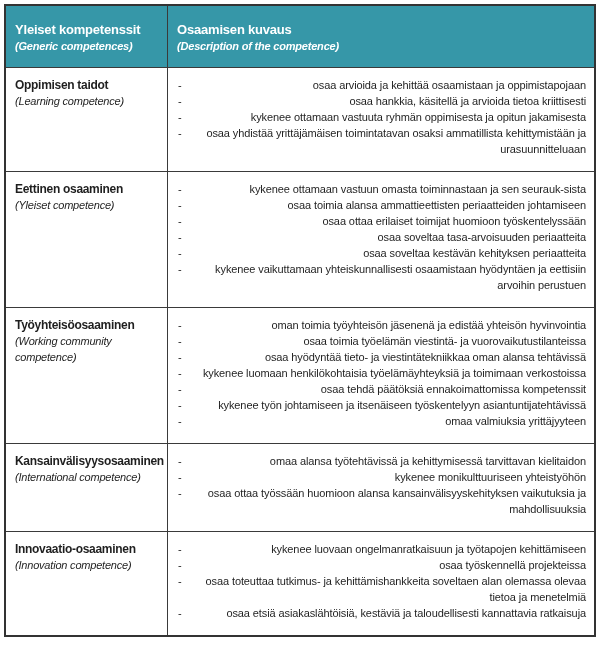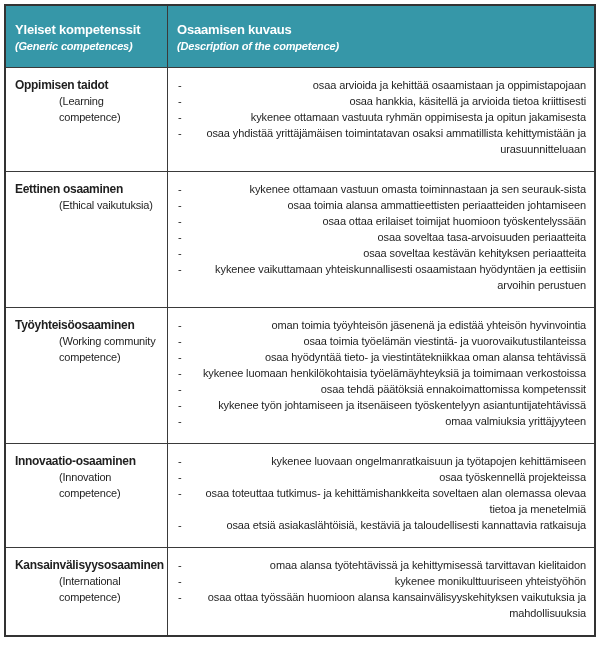--- a/index.html
+++ b/index.html
@@ -63,11 +63,11 @@
     color: #1f1f1f;
   }
   .cat-sub {
+    font-style: italic;
     font-size: 11px;
     line-height: 16px;
     letter-spacing: -0.2px;
     color: #1f1f1f;
-    margin-left: 44px;
   }
   td.desc-cell {
     padding: 9px 8px 14px 8px;

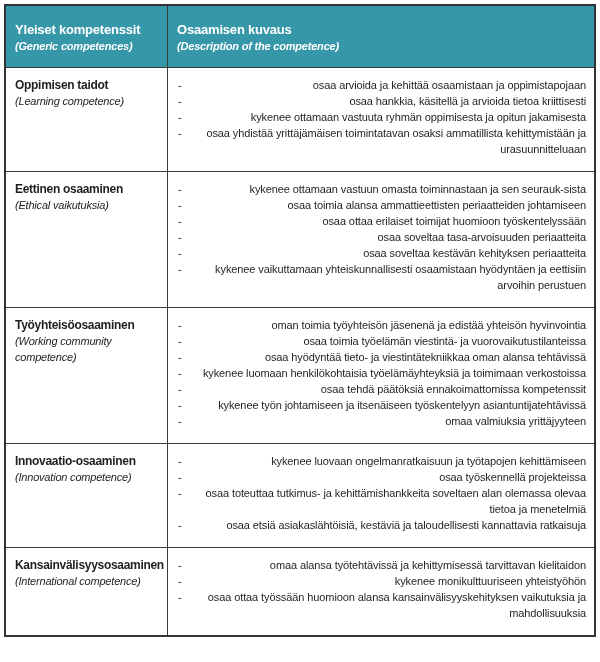--- a/index.html
+++ b/index.html
@@ -145,7 +145,7 @@
         <tr>
           <td class="cat-cell">
             <div class="cat-title">Eettinen osaaminen</div>
-            <div class="cat-sub">(Ethical vaikutuksia)</div>
+            <div class="cat-sub">(Yleiset competence)</div>
           </td>
           <td class="desc-cell">
             <ul class="bullets">

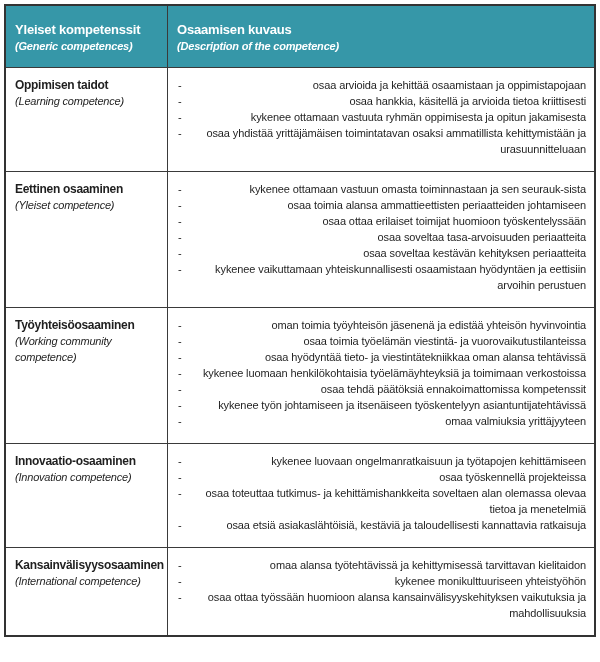--- a/index.html
+++ b/index.html
@@ -216,6 +216,28 @@
         </tr>
         <tr>
           <td class="cat-cell">
+            <div class="cat-title">Kansainvälisyysosaaminen</div>
+            <div class="cat-sub">(International competence)</div>
+          </td>
+          <td class="desc-cell">
+            <ul class="bullets">
+              <li>
+                <span class="dash">-</span>
+                <span class="btext">omaa alansa työtehtävissä ja kehittymisessä tarvittavan kielitaidon</span>
+              </li>
+              <li>
+                <span class="dash">-</span>
+                <span class="btext">kykenee monikulttuuriseen yhteistyöhön</span>
+              </li>
+              <li>
+                <span class="dash">-</span>
+                <span class="btext">osaa ottaa työssään huomioon alansa kansainvälisyyskehityksen vaikutuksia ja mahdollisuuksia</span>
+              </li>
+            </ul>
+          </td>
+        </tr>
+        <tr>
+          <td class="cat-cell">
             <div class="cat-title">Innovaatio-osaaminen</div>
             <div class="cat-sub">(Innovation competence)</div>
           </td>
@@ -236,28 +258,6 @@
               <li>
                 <span class="dash">-</span>
                 <span class="btext">osaa etsiä asiakaslähtöisiä, kestäviä ja taloudellisesti kannattavia ratkaisuja</span>
-              </li>
-            </ul>
-          </td>
-        </tr>
-        <tr>
-          <td class="cat-cell">
-            <div class="cat-title">Kansainvälisyysosaaminen</div>
-            <div class="cat-sub">(International competence)</div>
-          </td>
-          <td class="desc-cell">
-            <ul class="bullets">
-              <li>
-                <span class="dash">-</span>
-                <span class="btext">omaa alansa työtehtävissä ja kehittymisessä tarvittavan kielitaidon</span>
-              </li>
-              <li>
-                <span class="dash">-</span>
-                <span class="btext">kykenee monikulttuuriseen yhteistyöhön</span>
-              </li>
-              <li>
-                <span class="dash">-</span>
-                <span class="btext">osaa ottaa työssään huomioon alansa kansainvälisyyskehityksen vaikutuksia ja mahdollisuuksia</span>
               </li>
             </ul>
           </td>

